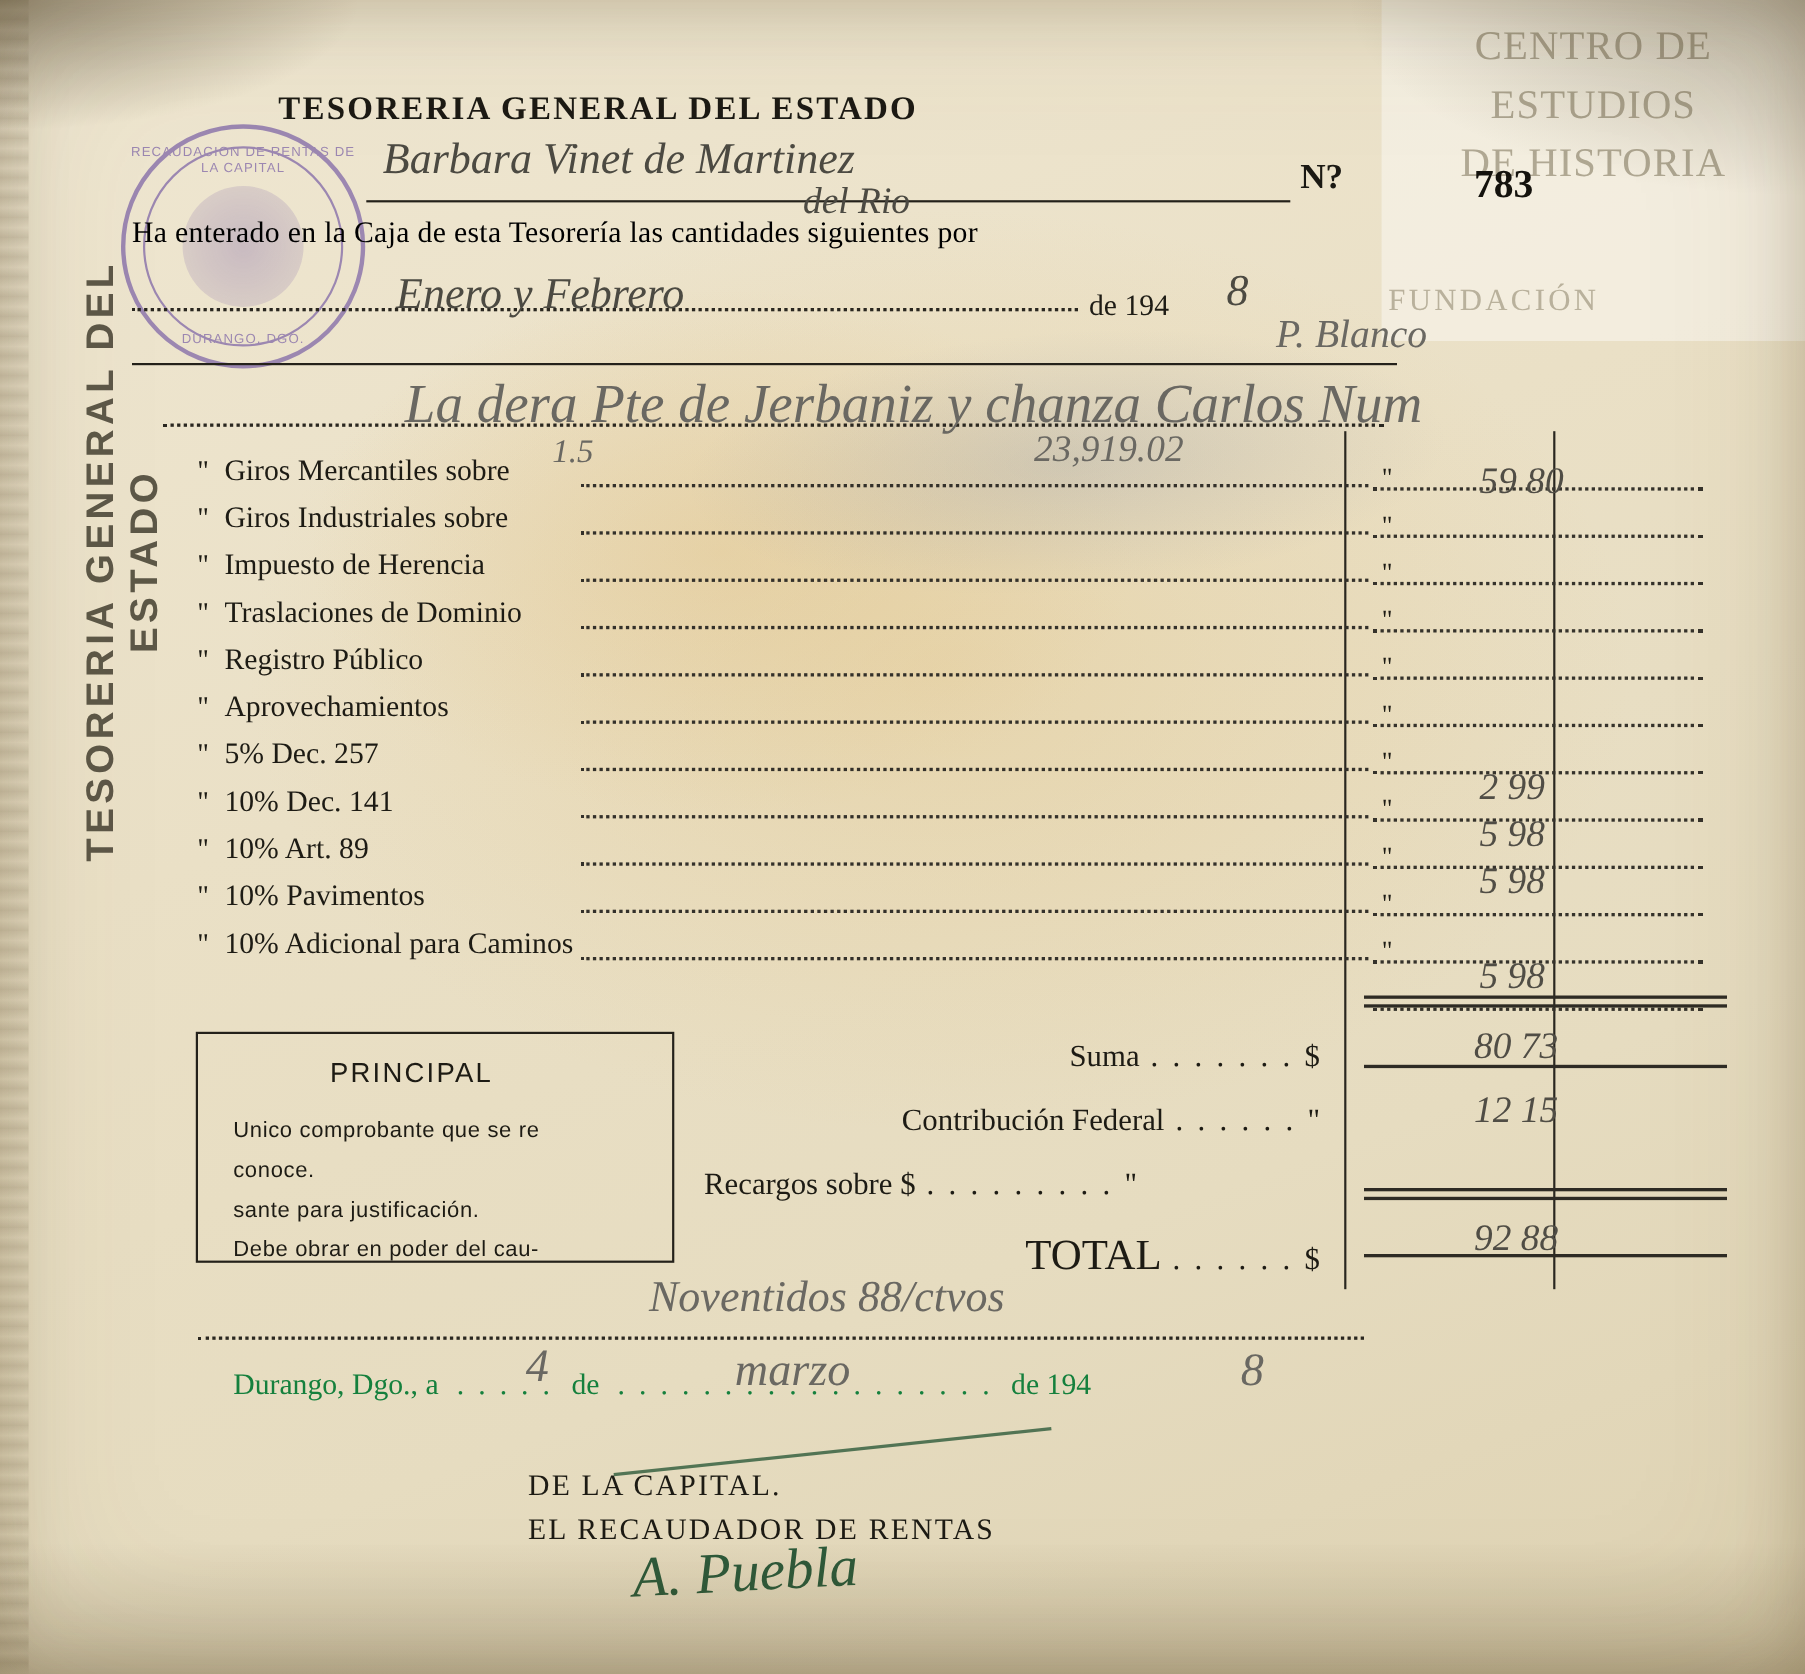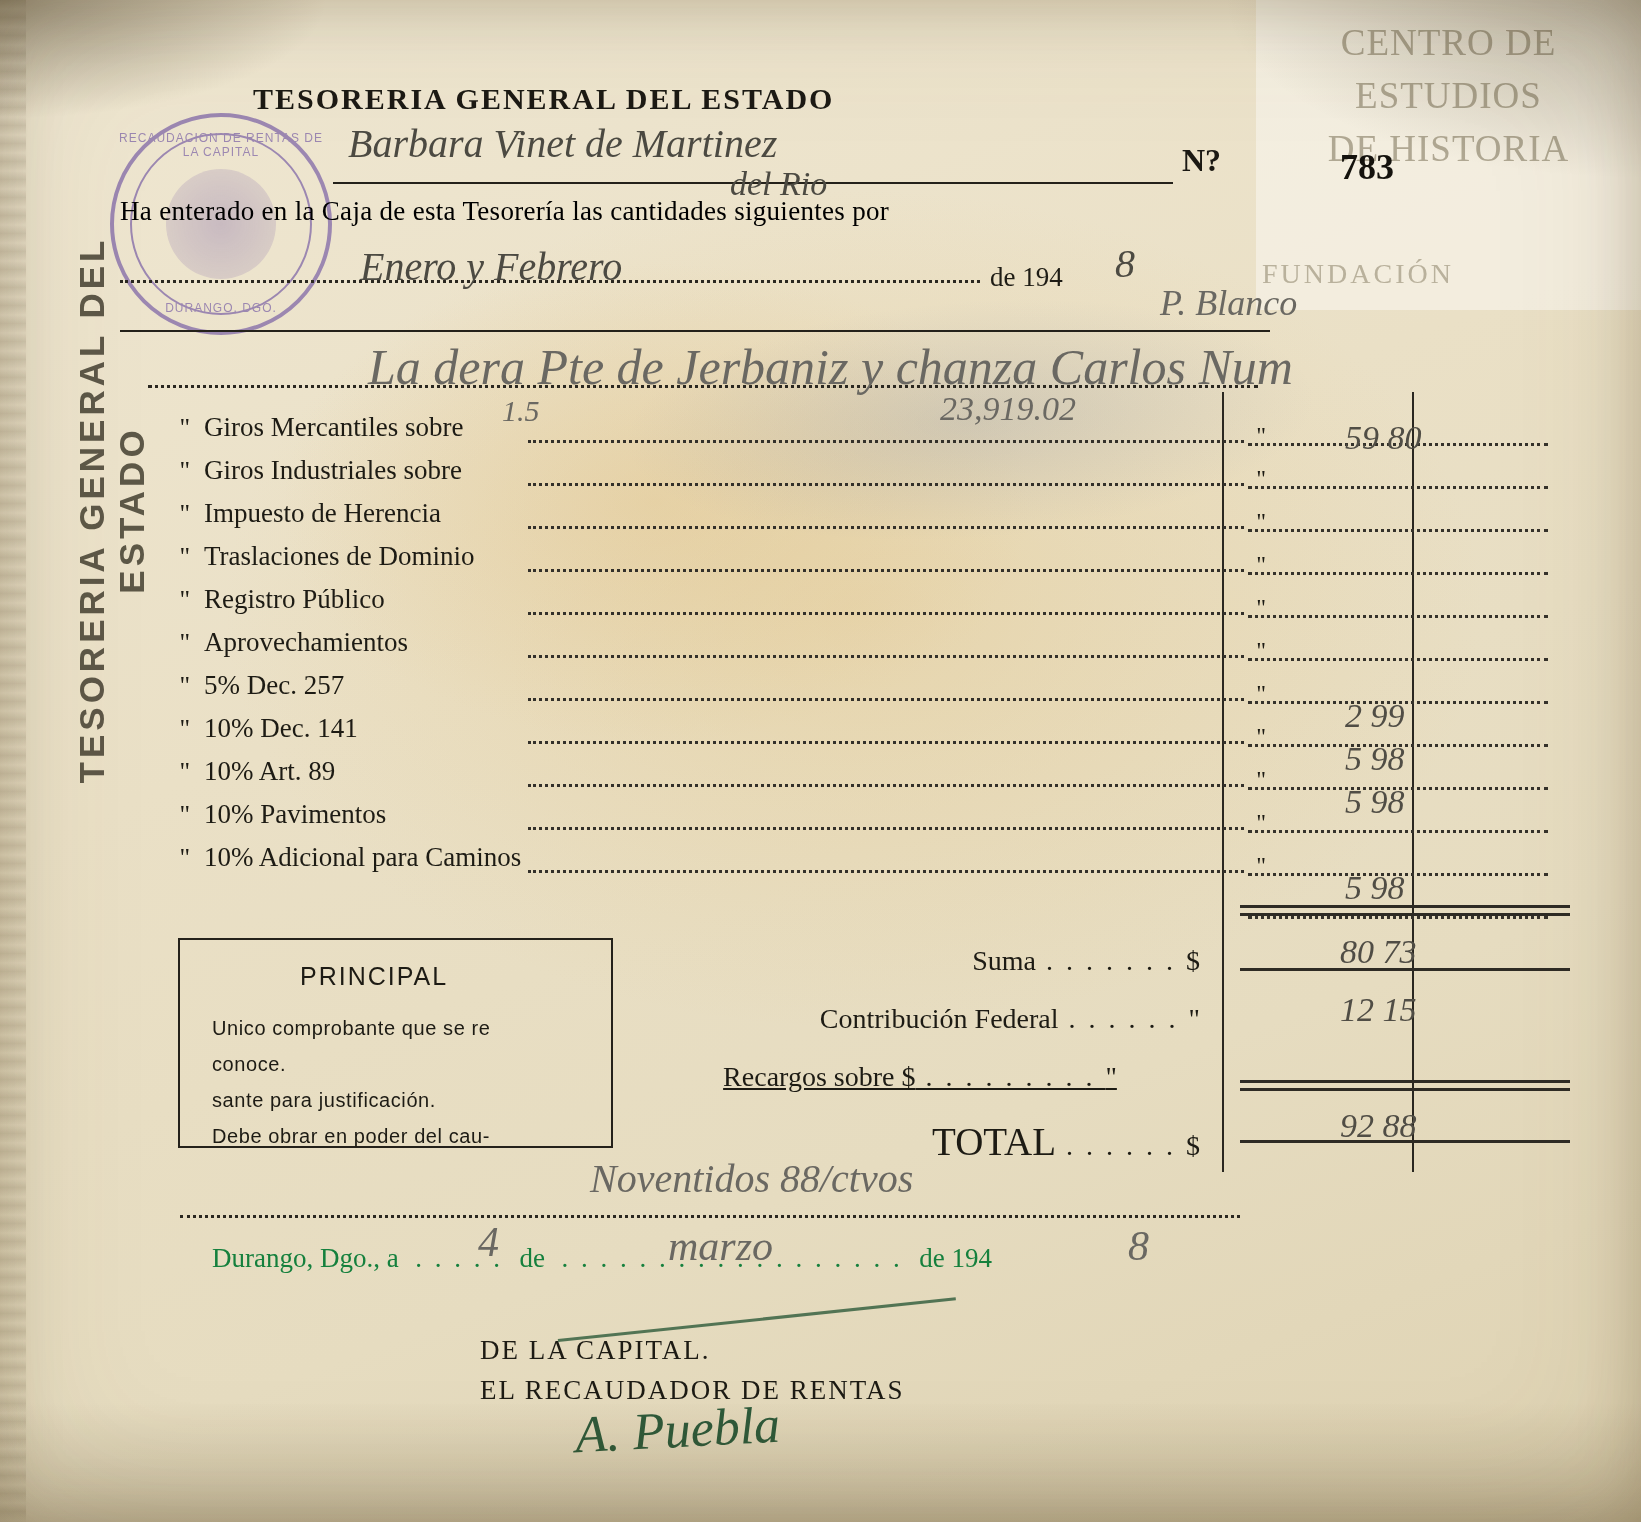--- a/index.html
+++ b/index.html
@@ -409,7 +409,7 @@
       <div class="amt" style="left: 1340px; top: 933px;">80 73</div>
       <div class="total-row" style="top: 1003px; left: 640px; width: 560px; text-align: right;"><span>Contribución Federal</span><span style="letter-spacing: 3px;"> . . . . . . </span><span>"</span></div>
       <div class="amt" style="left: 1340px; top: 991px;">12 15</div>
-      <div class="total-row" style="top: 1061px; left: 640px; width: 560px; text-align: center; text-decoration: underline;"><span>Recargos sobre $</span><span style="letter-spacing: 3px;"> . . . . . . . . . </span><span>"</span></div>
+      <div class="total-row" style="top: 1061px; left: 640px; width: 560px; text-align: left;"><span>Recargos sobre $</span><span style="letter-spacing: 3px;"> . . . . . . . . . </span><span>"</span></div>
       <div class="total-row" style="top: 1119px; left: 640px; width: 560px; text-align: right;"><span style="font-size: 39px;">TOTAL</span><span style="letter-spacing: 3px;"> . . . . . . </span><span>$</span></div>
       <div class="amt" style="left: 1340px; top: 1107px;">92 88</div>
     </div>

